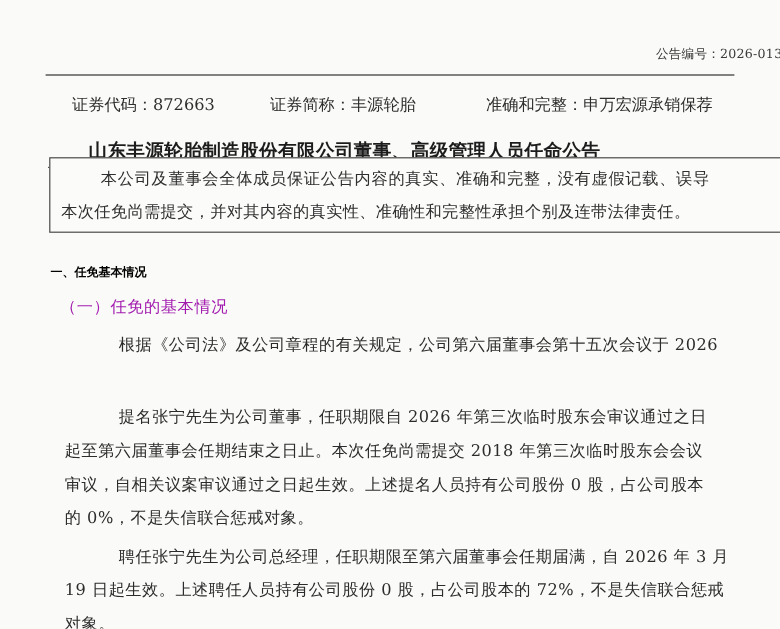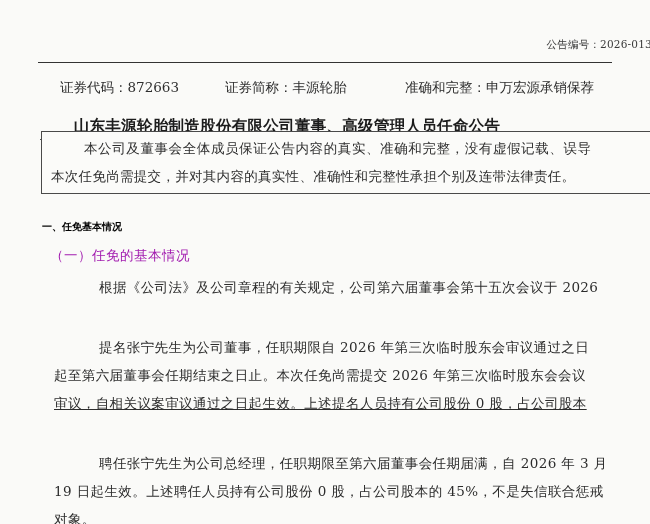--- a/index.html
+++ b/index.html
@@ -164,7 +164,7 @@
   <div class="para-line indent" style="top:279px;">根据《公司法》及公司章程的有关规定，公司第六届董事会第十五次会议于 2026</div>
 
   <div class="para-line indent" style="top:339px;">提名张宁先生为公司董事，任职期限自 2026 年第三次临时股东会审议通过之日</div>
-  <div class="para-line" style="top:367px;">起至第六届董事会任期结束之日止。本次任免尚需提交 2026 年第三次临时股东会会议</div>
+  <div class="para-line" style="top:367px;">起至第六届董事会任期结束之日止。本次任免尚需提交 2018 年第三次临时股东会会议</div>
   <div class="para-line" style="top:395px;text-decoration:underline;">审议，自相关议案审议通过之日起生效。上述提名人员持有公司股份 0 股，占公司股本</div>
 
   <div class="para-line indent" style="top:455px;">聘任张宁先生为公司总经理，任职期限至第六届董事会任期届满，自 2026 年 3 月</div>

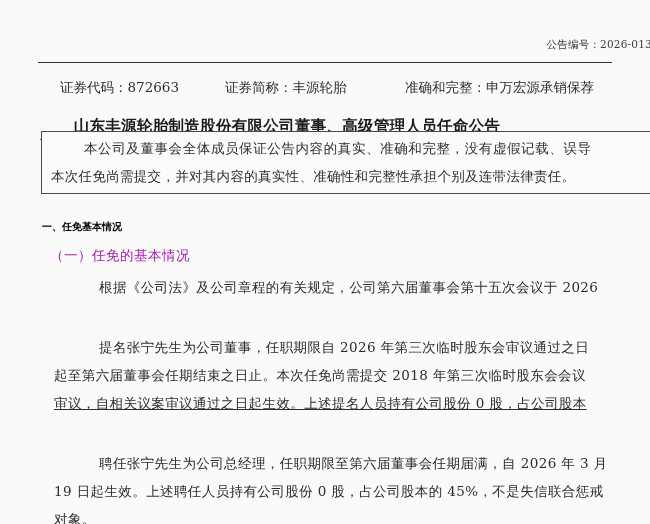--- a/index.html
+++ b/index.html
@@ -165,7 +165,7 @@
 
   <div class="para-line indent" style="top:339px;">提名张宁先生为公司董事，任职期限自 2026 年第三次临时股东会审议通过之日</div>
   <div class="para-line" style="top:367px;">起至第六届董事会任期结束之日止。本次任免尚需提交 2018 年第三次临时股东会会议</div>
-  <div class="para-line" style="top:395px;text-decoration:underline;">审议，自相关议案审议通过之日起生效。上述提名人员持有公司股份 0 股，占公司股本</div>
+  <div class="para-line" style="top:395px;">审议，自相关议案审议通过之日起生效。上述提名人员持有公司股份 0 股，占公司股本</div>
 
   <div class="para-line indent" style="top:455px;">聘任张宁先生为公司总经理，任职期限至第六届董事会任期届满，自 2026 年 3 月</div>
   <div class="para-line" style="top:483px;">19 日起生效。上述聘任人员持有公司股份 0 股，占公司股本的 45%，不是失信联合惩戒</div>

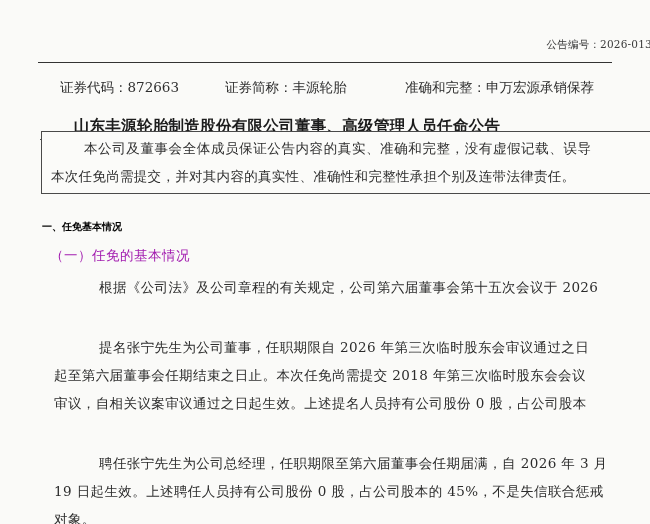--- a/index.html
+++ b/index.html
@@ -166,6 +166,7 @@
   <div class="para-line indent" style="top:339px;">提名张宁先生为公司董事，任职期限自 2026 年第三次临时股东会审议通过之日</div>
   <div class="para-line" style="top:367px;">起至第六届董事会任期结束之日止。本次任免尚需提交 2018 年第三次临时股东会会议</div>
   <div class="para-line" style="top:395px;">审议，自相关议案审议通过之日起生效。上述提名人员持有公司股份 0 股，占公司股本</div>
+  <div class="para-line" style="top:423px;">的 0%，不是失信联合惩戒对象。</div>
 
   <div class="para-line indent" style="top:455px;">聘任张宁先生为公司总经理，任职期限至第六届董事会任期届满，自 2026 年 3 月</div>
   <div class="para-line" style="top:483px;">19 日起生效。上述聘任人员持有公司股份 0 股，占公司股本的 45%，不是失信联合惩戒</div>

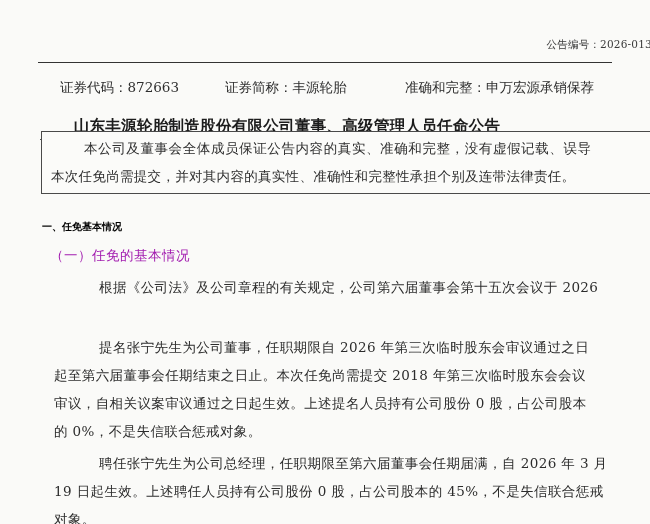--- a/index.html
+++ b/index.html
@@ -169,7 +169,7 @@
   <div class="para-line" style="top:423px;">的 0%，不是失信联合惩戒对象。</div>
 
   <div class="para-line indent" style="top:455px;">聘任张宁先生为公司总经理，任职期限至第六届董事会任期届满，自 2026 年 3 月</div>
-  <div class="para-line" style="top:483px;">19 日起生效。上述聘任人员持有公司股份 0 股，占公司股本的 45%，不是失信联合惩戒</div>
+  <div class="para-line" style="top:483px;">19 日起生效。上述聘任人员持有公司股份 0 股，占公司股本的 72%，不是失信联合惩戒</div>
   <div class="para-line" style="top:511px;">对象。</div>
 
 

